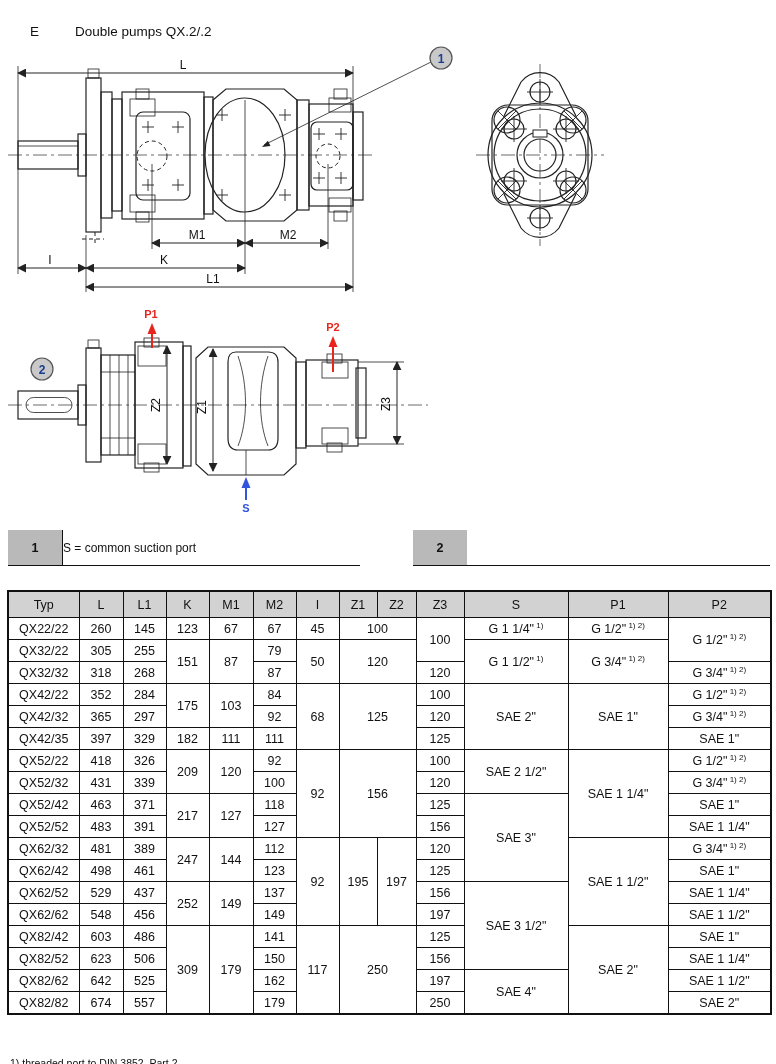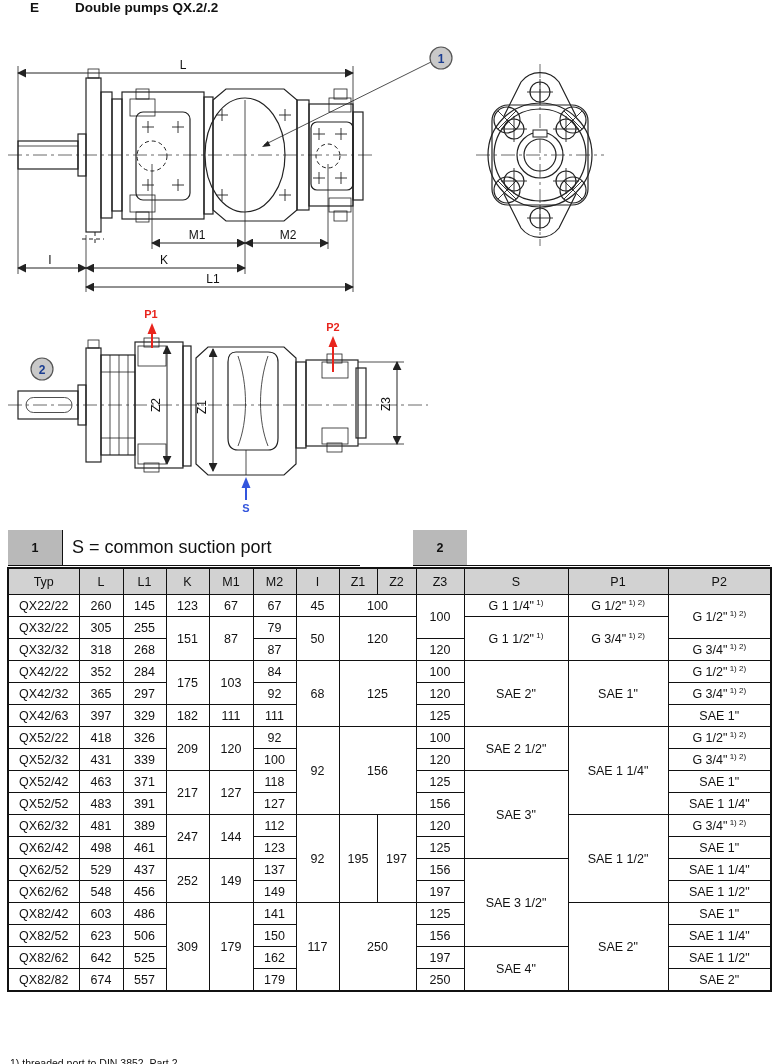--- a/index.html
+++ b/index.html
@@ -5,7 +5,7 @@
   html,body{margin:0;padding:0;background:#fff;}
   body{width:776px;height:1064px;position:relative;font-family:"Liberation Sans",sans-serif;color:#111;overflow:hidden;}
 
-  .title-row{position:absolute;left:10px;top:0;font-size:13.5px;font-weight:bold;padding-left:20px;}
+  .title-row{position:absolute;left:10px;top:24px;font-size:13.5px;font-weight:normal;padding-left:20px;}
   .title-row .sec{display:inline-block;width:45px;}
 
   svg{position:absolute;left:0;}

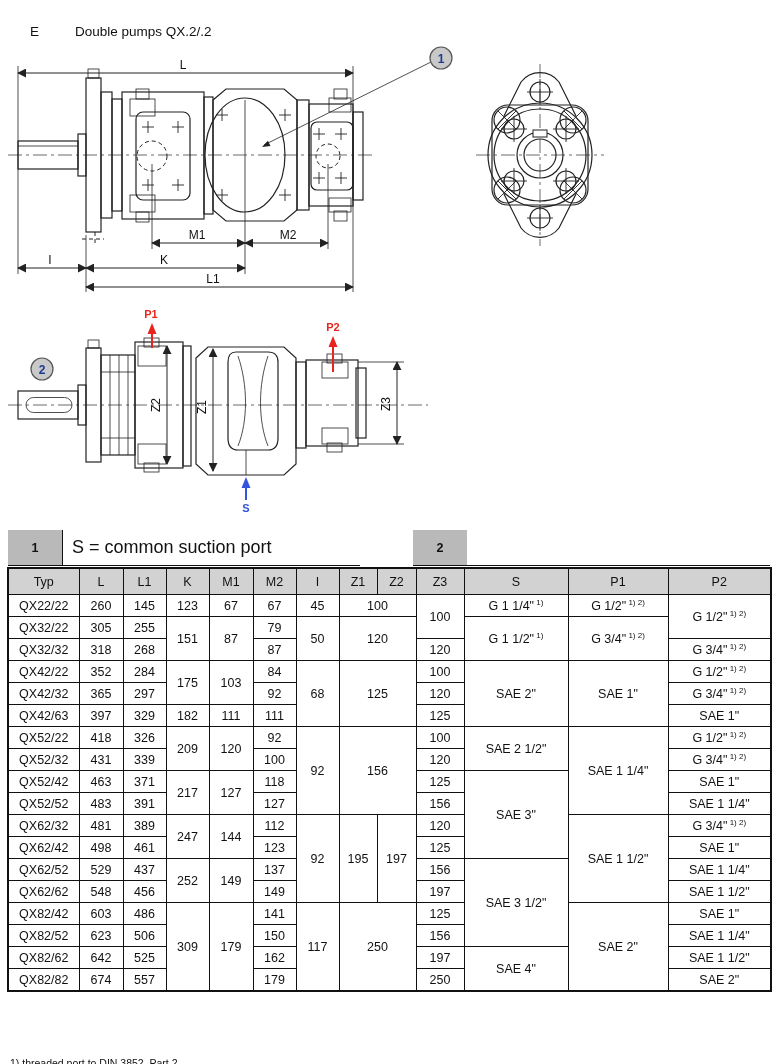--- a/index.html
+++ b/index.html
@@ -33,7 +33,7 @@
   #note-1{left:8px;width:352px;}
   #note-2{left:413px;width:357px;}
   .note .numbox{width:54px;background:var(--note-box-gray);display:flex;align-items:center;justify-content:center;font-size:12.5px;font-weight:bold;flex:0 0 auto;}
-  .note .ntext{border-left:1.2px solid #111;padding-left:9px;display:flex;align-items:center;font-size:18px;}
+  .note .ntext{border-left:1.2px solid #111;display:flex;align-items:center;font-size:12px;}
 
   table#dim-table{position:absolute;left:7px;top:567px;border-collapse:collapse;table-layout:fixed;border:2px solid #111;}
   #dim-table th,#dim-table td{border:1px solid #111;text-align:center;vertical-align:middle;font-size:12.5px;padding:0 2px;white-space:nowrap;overflow:hidden;}

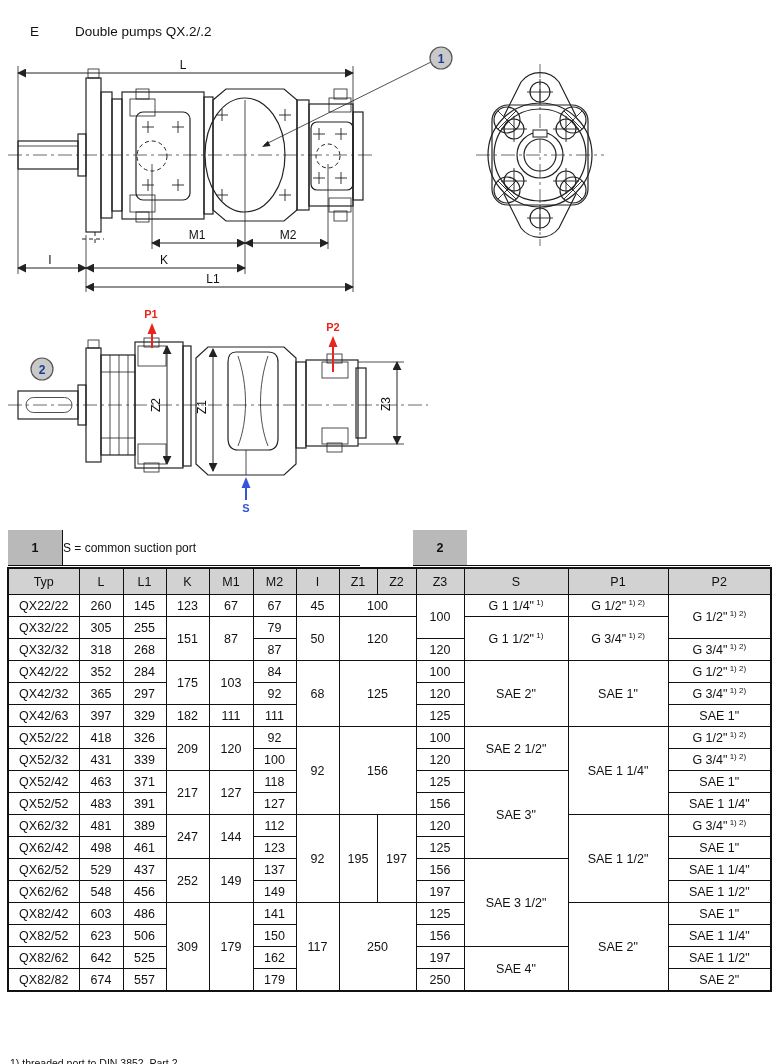--- a/index.html
+++ b/index.html
@@ -35,7 +35,7 @@
   .note .numbox{width:54px;background:var(--note-box-gray);display:flex;align-items:center;justify-content:center;font-size:12.5px;font-weight:bold;flex:0 0 auto;}
   .note .ntext{border-left:1.2px solid #111;display:flex;align-items:center;font-size:12px;}
 
-  table#dim-table{position:absolute;left:7px;top:567px;border-collapse:collapse;table-layout:fixed;border:2px solid #111;}
+  table#dim-table{position:absolute;left:7px;top:590px;border-collapse:collapse;table-layout:fixed;border:2px solid #111;}
   #dim-table th,#dim-table td{border:1px solid #111;text-align:center;vertical-align:middle;font-size:12.5px;padding:0 2px;white-space:nowrap;overflow:hidden;}
   #dim-table th{background:var(--header-gray);height:25px;font-weight:normal;}
   #dim-table td{height:21px;}

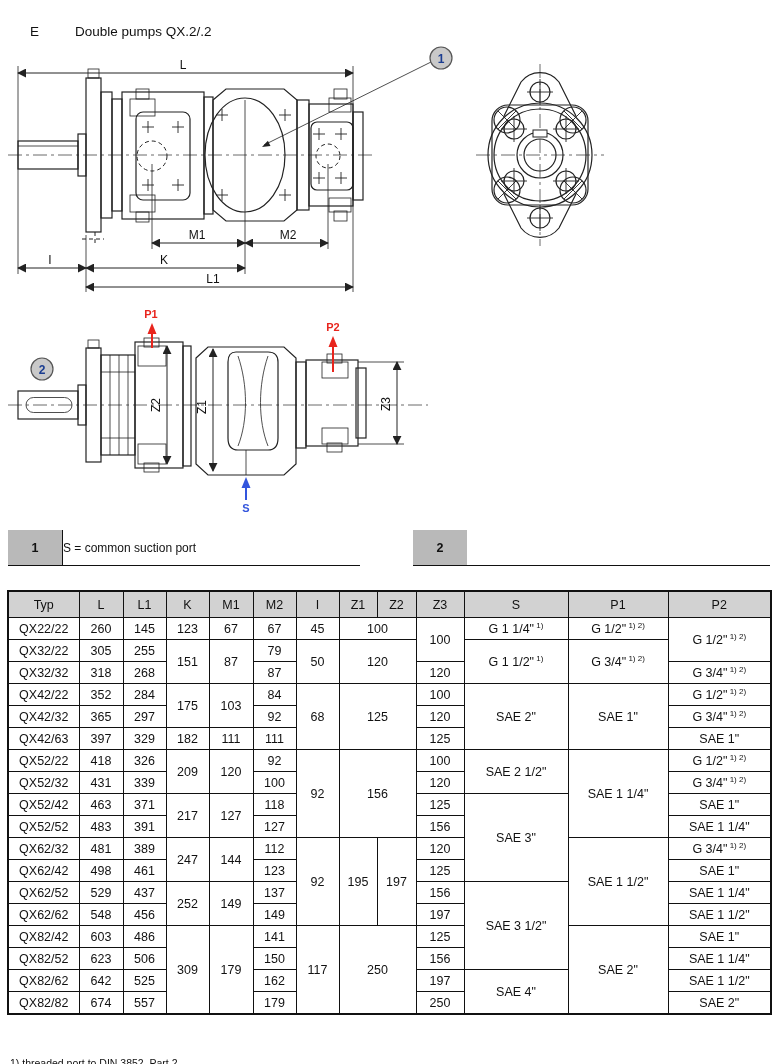--- a/index.html
+++ b/index.html
@@ -370,7 +370,7 @@
         <td>G 3/4"<sup> 1) 2)</sup></td>
       </tr>
       <tr>
-        <td>QX42/63</td>
+        <td>QX42/35</td>
         <td>397</td>
         <td>329</td>
         <td>182</td>

